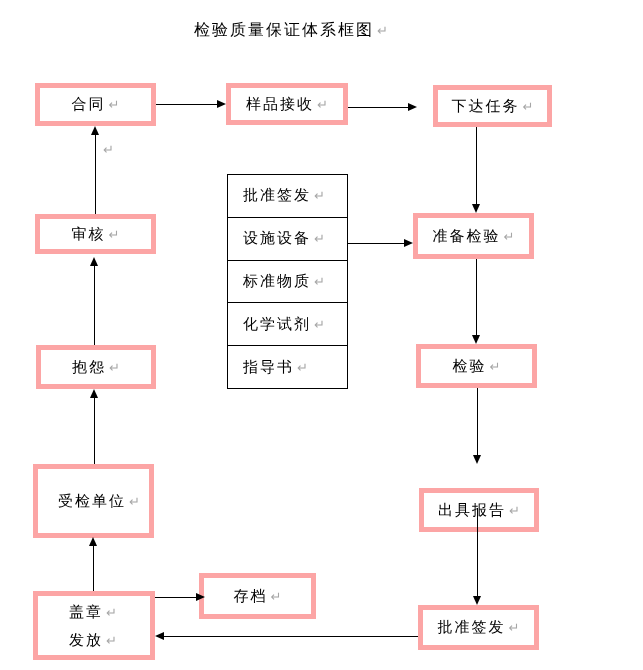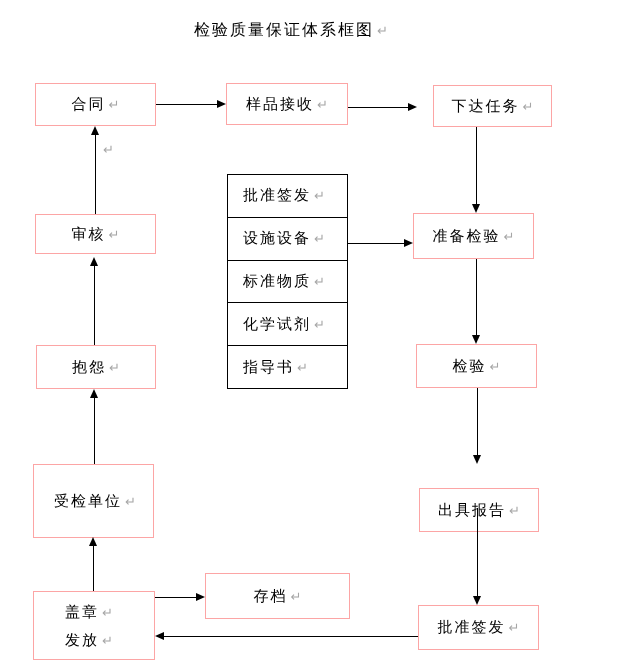--- a/index.html
+++ b/index.html
@@ -23,7 +23,7 @@
 
   .box {
     position: absolute;
-    border: 1px solid #fca5a5;
+    border: 5px solid #fca5a5;
     background: #fff;
     box-sizing: border-box;
     display: flex;

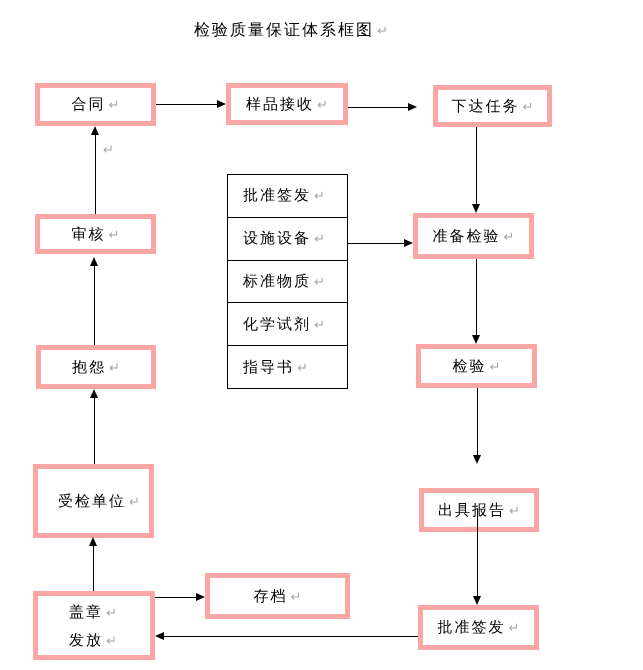--- a/index.html
+++ b/index.html
@@ -117,7 +117,7 @@
     <span class="row"><span>发放</span><span class="pilcrow">↵</span></span>
   </div>
 
-  <div class="box" style="left:205px;top:573px;width:145px;height:46px">
+  <div class="box" style="left:199px;top:573px;width:117px;height:46px">
     <span>存档</span>
       <span class="pilcrow">↵</span>
   </div>

